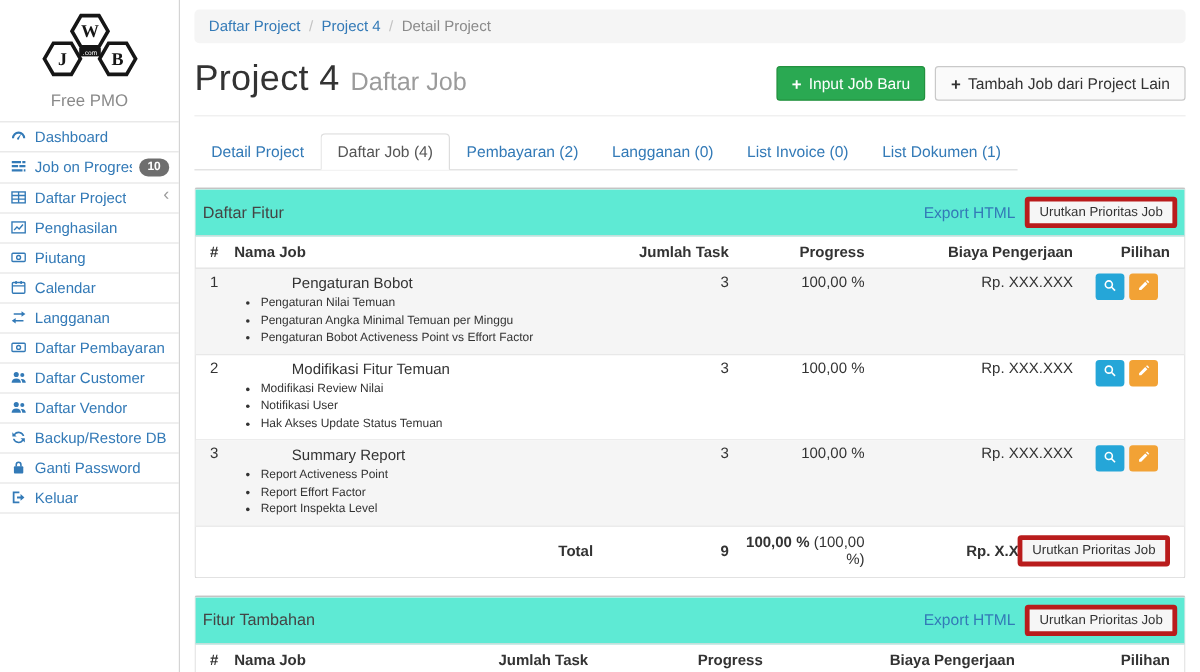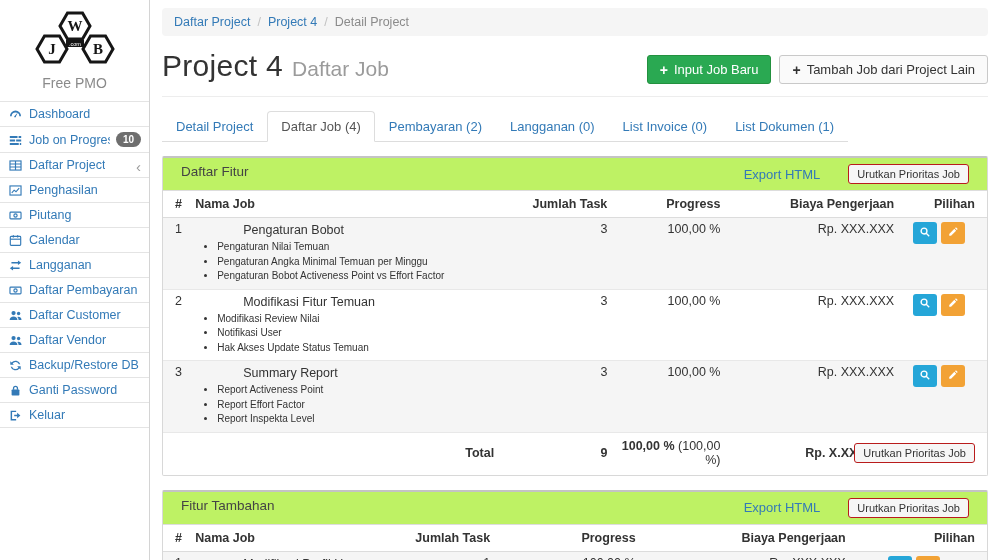--- a/index.html
+++ b/index.html
@@ -16,7 +16,7 @@
   .logo-box { padding:8px 0 2px; text-align:center; }
   .brand { color:#8a8a8a; font-size:14px; text-align:center; padding:2px 0 10px; }
   .menu { border-top:1px solid #e4e4e4; }
-  .side-item { display:flex; align-items:flex-end; gap:6px; padding:5px 8px;
+  .side-item { display:flex; align-items:flex-start; gap:6px; padding:5px 8px;
     border-bottom:1px solid #e4e4e4; color:#337ab7; cursor:pointer; font-size:12.5px; }
   .side-item .ic { width:15px; height:13px; display:inline-flex; justify-content:center; align-items:center; flex:none; }
   .side-item .ic svg { width:13px; height:13px; fill:currentColor; }

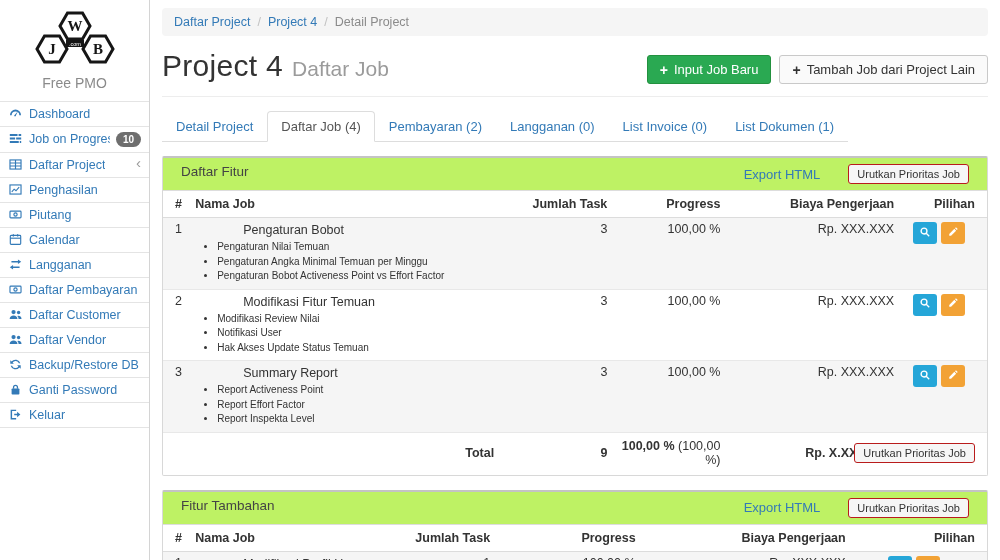--- a/index.html
+++ b/index.html
@@ -51,7 +51,7 @@
 
   
   .panel { border:1px solid #d8d8d8; border-top:2px solid #c4c4c4; border-radius:2px; margin-top:14px; background:#fff; }
-  .panel-head { background:#bef264; padding:6px 18px; display:flex; border-bottom:1px solid #ddd; }
+  .panel-head { background:#5eead4; padding:6px 6px; display:flex; align-items:center; border-bottom:1px solid #ddd; }
   .panel-title { font-size:13.5px; color:#444; }
   .panel-right { margin-left:auto; display:flex; align-items:center; gap:8px; }
   .export { color:#337ab7; font-size:13px; text-decoration:none; cursor:pointer; }

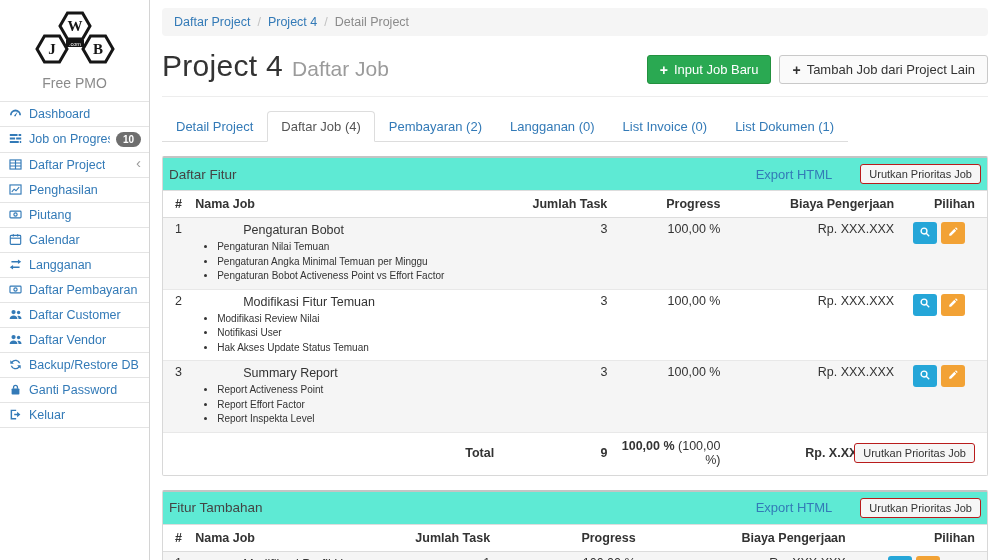--- a/index.html
+++ b/index.html
@@ -55,8 +55,8 @@
   .panel-title { font-size:13.5px; color:#444; }
   .panel-right { margin-left:auto; display:flex; align-items:center; gap:8px; }
   .export { color:#337ab7; font-size:13px; text-decoration:none; cursor:pointer; }
-  .btn-xs { font-size:11px; padding:3px 8px; background:#f6f6f6; border:1px solid #b91c1c;
-    border-radius:3px; color:#333; cursor:pointer; white-space:nowrap;margin-left:20px; }
+  .btn-xs { font-size:11px; padding:3px 8px; background:#f6f6f6; border:4px solid #b91c1c;
+    border-radius:3px; color:#333; cursor:pointer; white-space:nowrap; }
 
   .tbl { font-size:12.5px; }
   .thead { display:flex; font-weight:bold; padding:6px 8px; border-bottom:1px solid #dcdcdc; }

